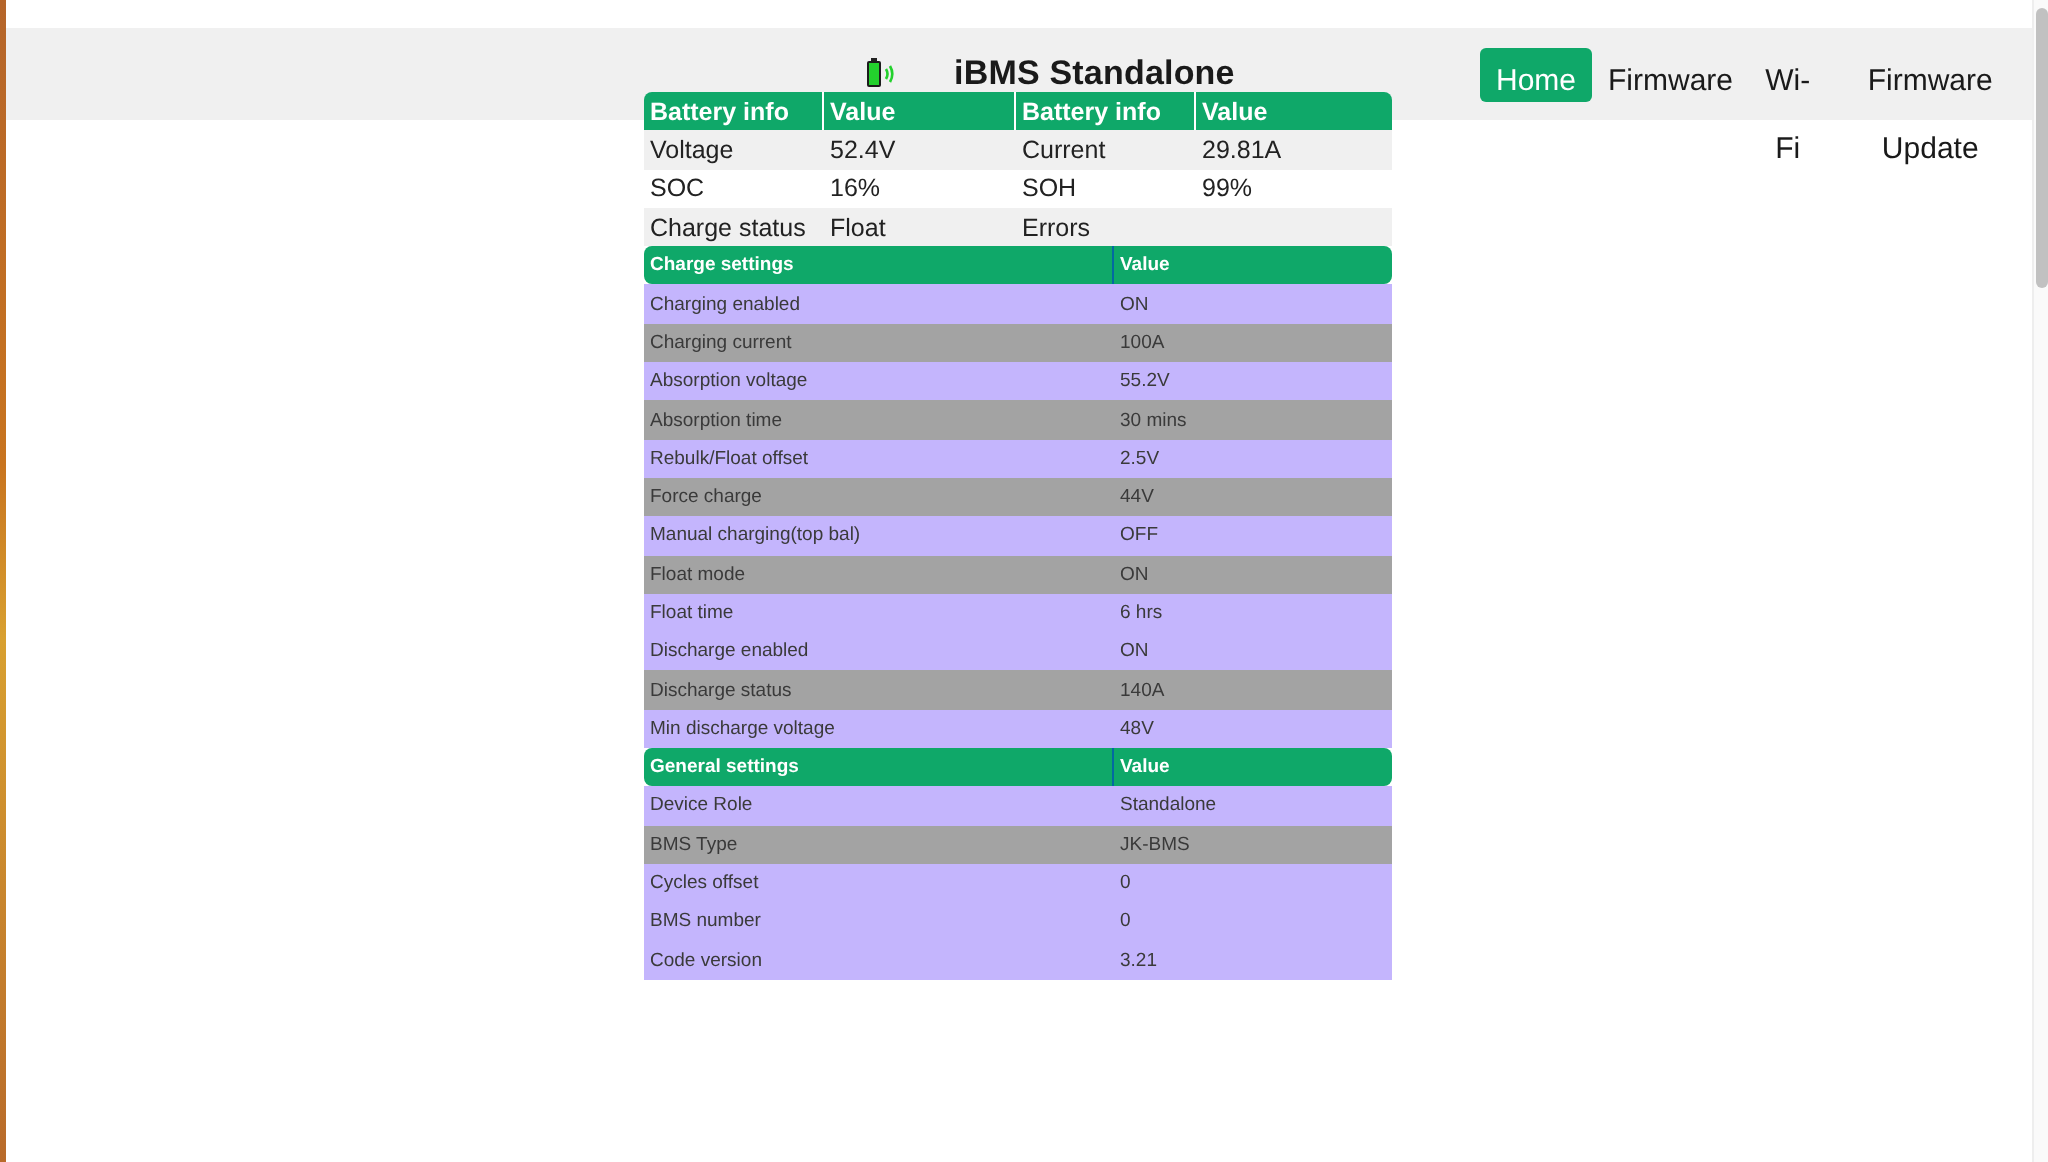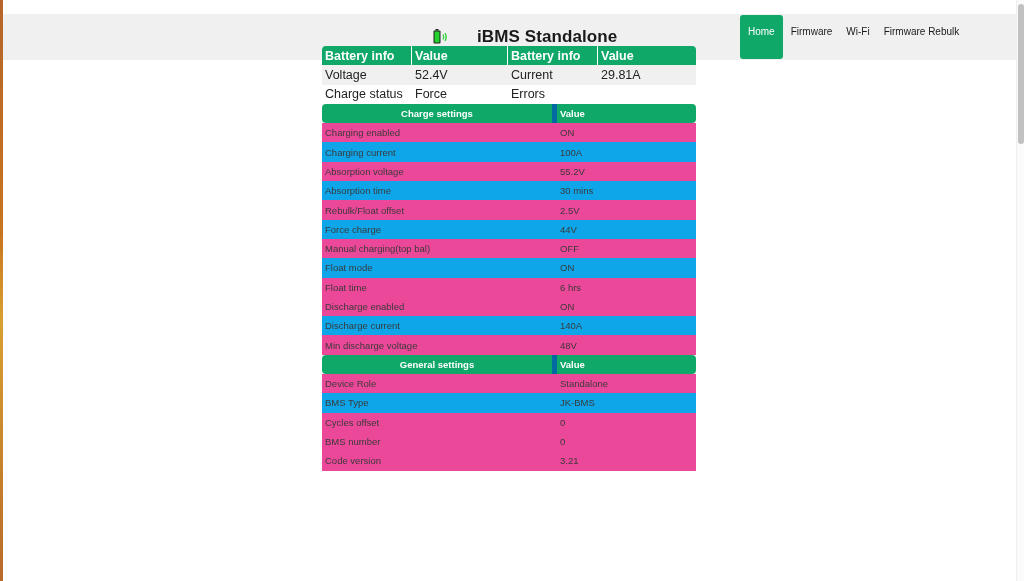--- a/index.html
+++ b/index.html
@@ -15,7 +15,7 @@
     .brand-title { font-size: 17px; font-weight: bold; color: #1a1a1a; letter-spacing: 0.1px; }
 
     .nav { position: absolute; left: 737px; top: 6px; display: flex; align-items: center; height: 34px; }
-    .nav a { display: block; font-size: 10px; color: #1a1a1a; text-decoration: none; padding: 0 7px; line-height: 34px; height: 44px; text-align: center; }
+    .nav a { display: block; font-size: 15px; color: #1a1a1a; text-decoration: none; padding: 0 7px; line-height: 34px; height: 27px; text-align: center; }
     .nav a.active { background: #0fa869; color: #fff; border-radius: 3px; padding: 0 8px; margin-right: 1px; }
 
     .scrollbar { position: absolute; right: 0; top: 0; width: 8px; height: 581px; background: #fafafa; border-left: 1px solid #eeeeee; }

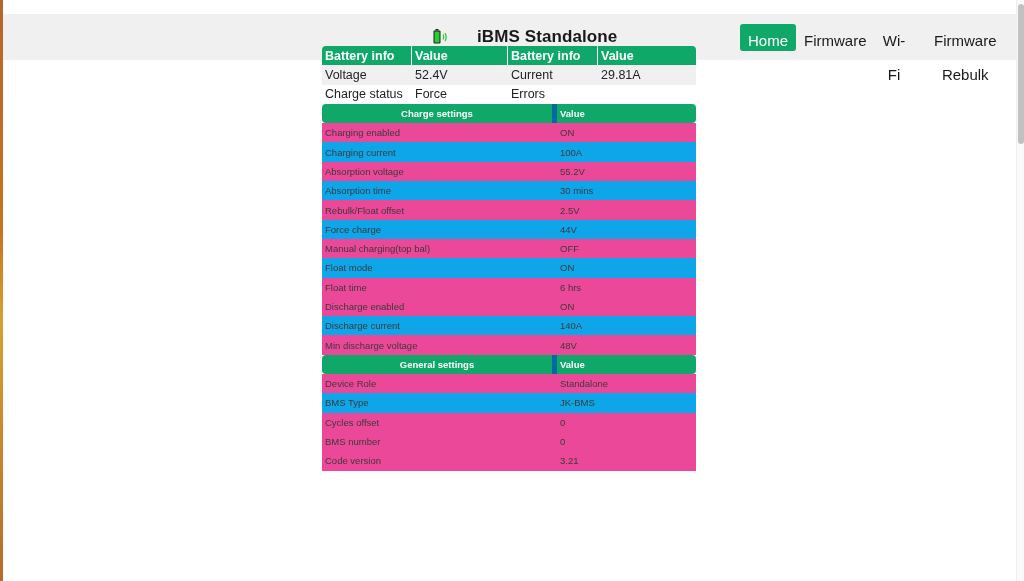--- a/index.html
+++ b/index.html
@@ -63,7 +63,7 @@
     <a class="active" href="#">Home</a>
     <a href="#">Firmware</a>
     <a href="#">Wi-Fi</a>
-    <a href="#">Firmware Rebulk</a>
+    <a href="#">Firmware Update</a>
   </nav>
 </header>
 

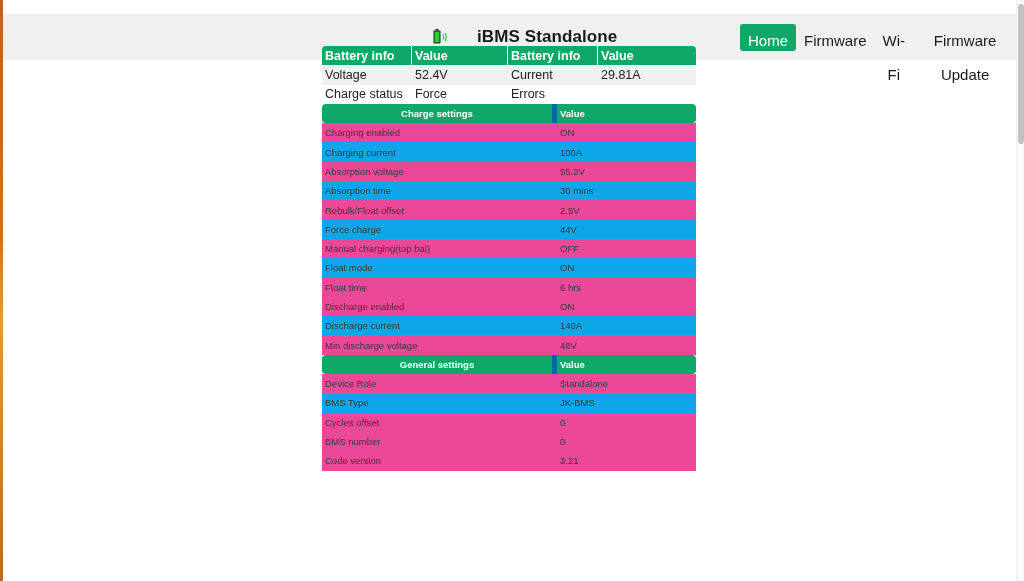--- a/index.html
+++ b/index.html
@@ -85,6 +85,12 @@
       <td>52.4V</td>
       <td>Current</td>
       <td>29.81A</td>
+    </tr>
+    <tr>
+      <td>SOC</td>
+      <td>16%</td>
+      <td>SOH</td>
+      <td>99%</td>
     </tr>
     <tr>
       <td>Charge status</td>

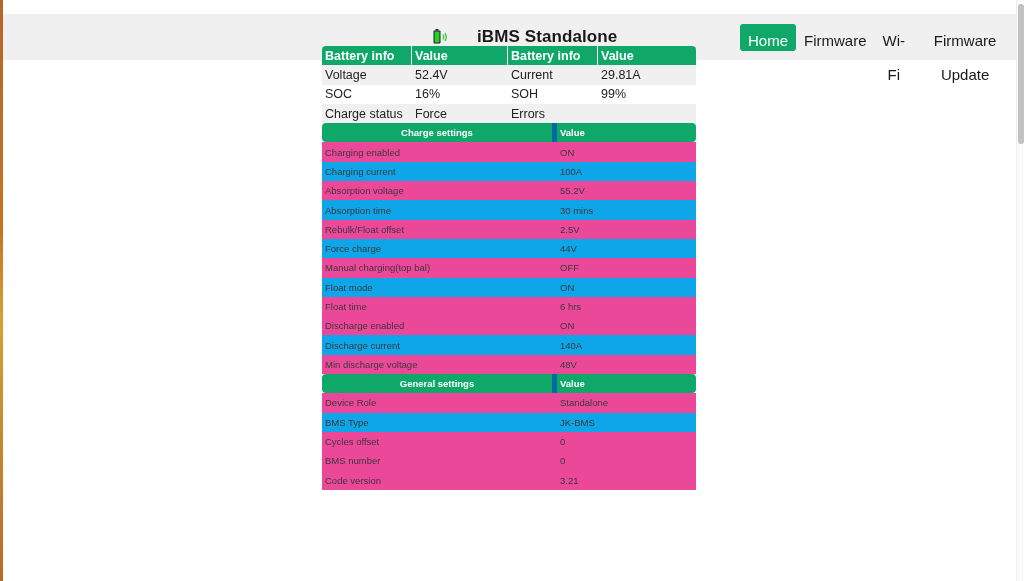--- a/index.html
+++ b/index.html
@@ -94,7 +94,7 @@
     </tr>
     <tr>
       <td>Charge status</td>
-      <td>Force</td>
+      <td>Float</td>
       <td>Errors</td>
       <td></td>
     </tr>

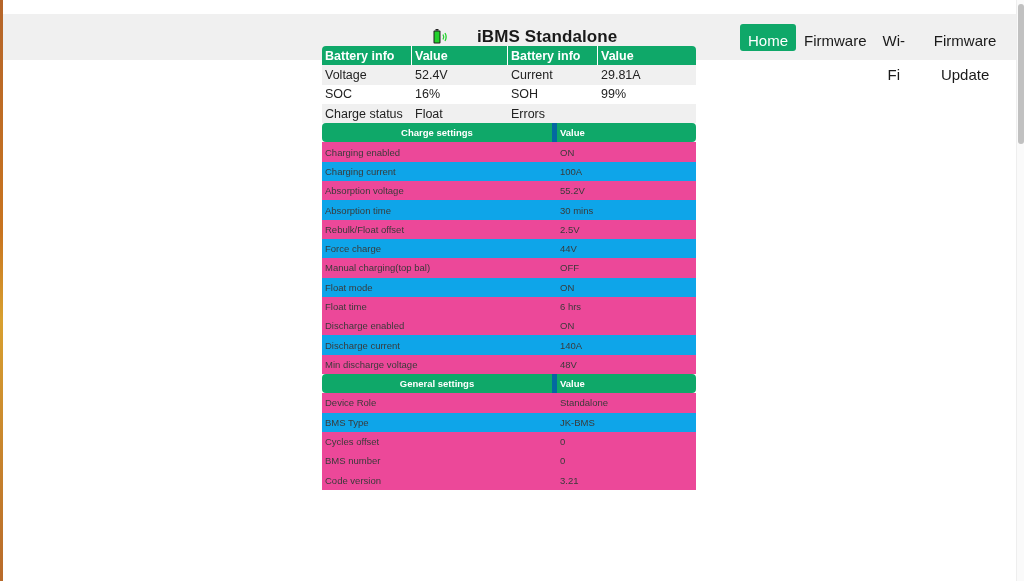--- a/index.html
+++ b/index.html
@@ -34,7 +34,7 @@
 
     .settings td, .settings th { height: 19.3px; font-size: 9.5px; padding: 0 3px; text-align: left; white-space: nowrap; }
     .settings th { background: #0fa869; color: #fff; font-weight: bold; }
-    .settings th.c1 { border-right: 5px solid #0369a1; border-top-left-radius: 4px; border-bottom-left-radius: 4px; text-align: center; }
+    .settings th.c1 { border-right: 1px solid #0369a1; border-top-left-radius: 4px; border-bottom-left-radius: 4px; }
     .settings th.c2 { border-top-right-radius: 4px; border-bottom-right-radius: 4px; }
     .settings td { color: #3a3a3a; }
     .settings tr.odd td { background: #ec4899; }

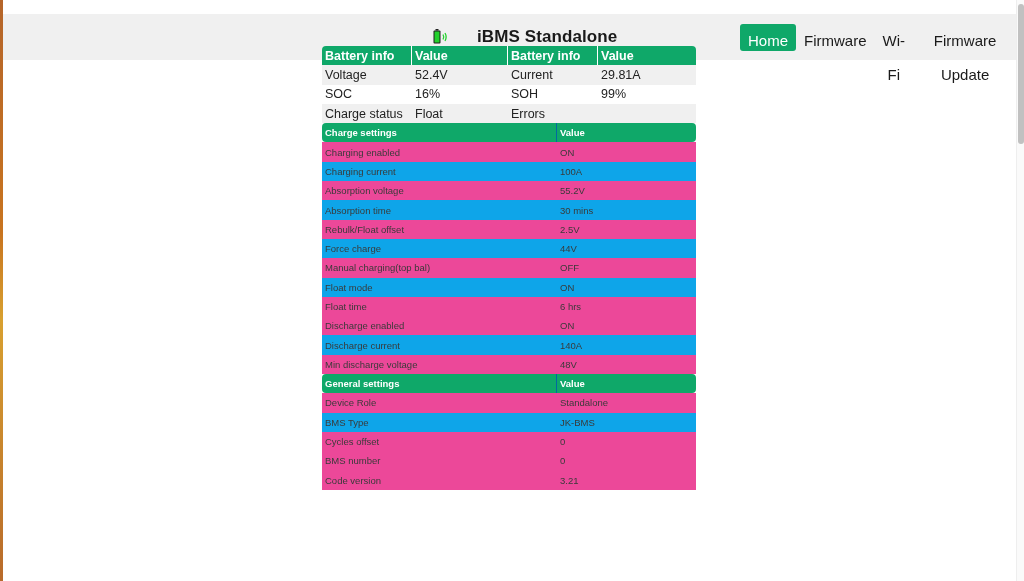--- a/index.html
+++ b/index.html
@@ -37,7 +37,7 @@
     .settings th.c1 { border-right: 1px solid #0369a1; border-top-left-radius: 4px; border-bottom-left-radius: 4px; }
     .settings th.c2 { border-top-right-radius: 4px; border-bottom-right-radius: 4px; }
     .settings td { color: #3a3a3a; }
-    .settings tr.odd td { background: #ec4899; }
+    .settings tr.odd td { background: #c4b5fd; }
     .settings tr.even td { background: #0ea5e9; }
     .c1 { width: 235px; }
   </style>

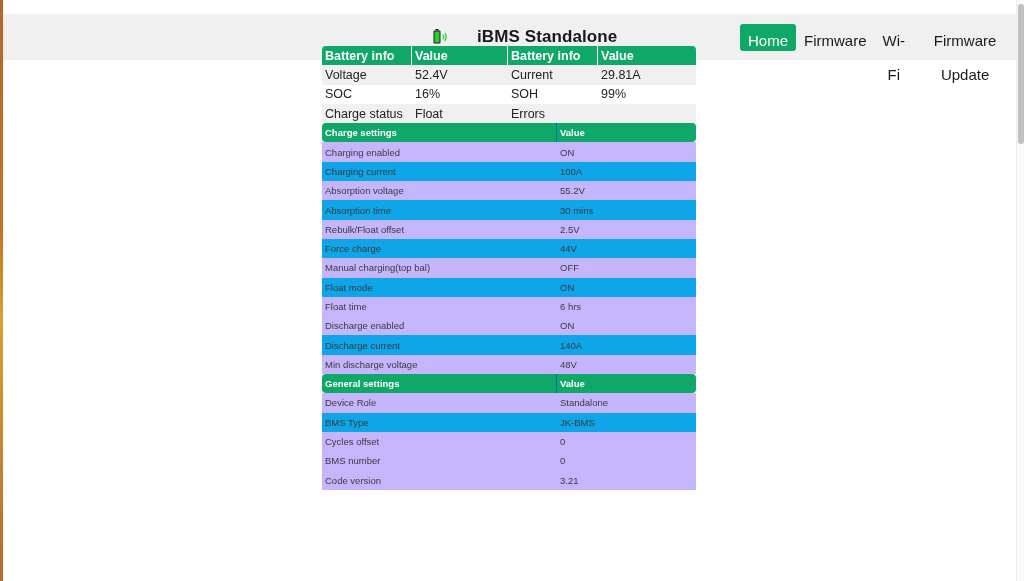--- a/index.html
+++ b/index.html
@@ -38,7 +38,7 @@
     .settings th.c2 { border-top-right-radius: 4px; border-bottom-right-radius: 4px; }
     .settings td { color: #3a3a3a; }
     .settings tr.odd td { background: #c4b5fd; }
-    .settings tr.even td { background: #0ea5e9; }
+    .settings tr.even td { background: #a3a3a3; }
     .c1 { width: 235px; }
   </style>
 </head>

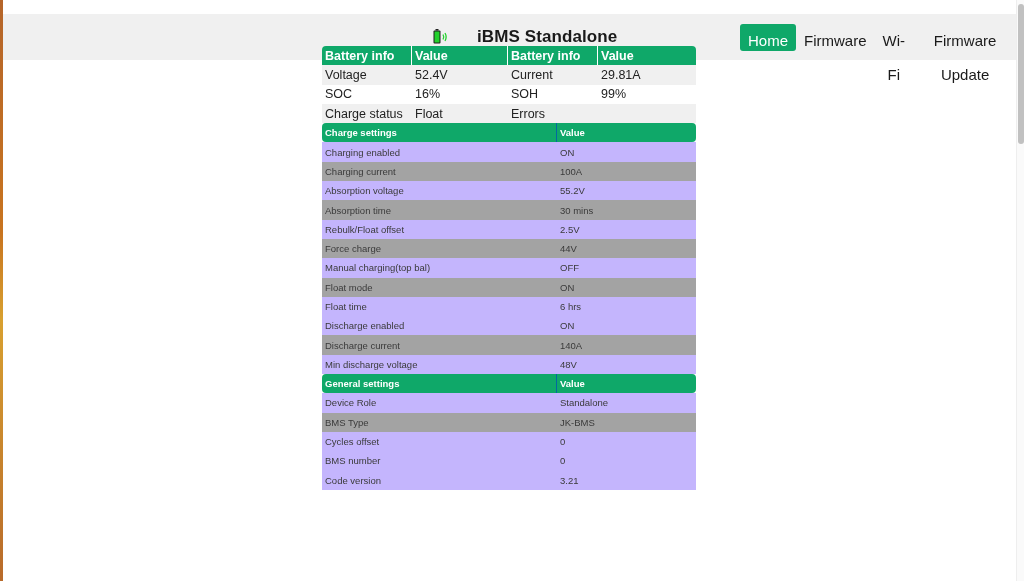--- a/index.html
+++ b/index.html
@@ -150,7 +150,7 @@
           <td>ON</td>
         </tr>
     <tr class="even">
-          <td class="c1">Discharge current</td>
+          <td class="c1">Discharge status</td>
           <td>140A</td>
         </tr>
     <tr class="odd">

